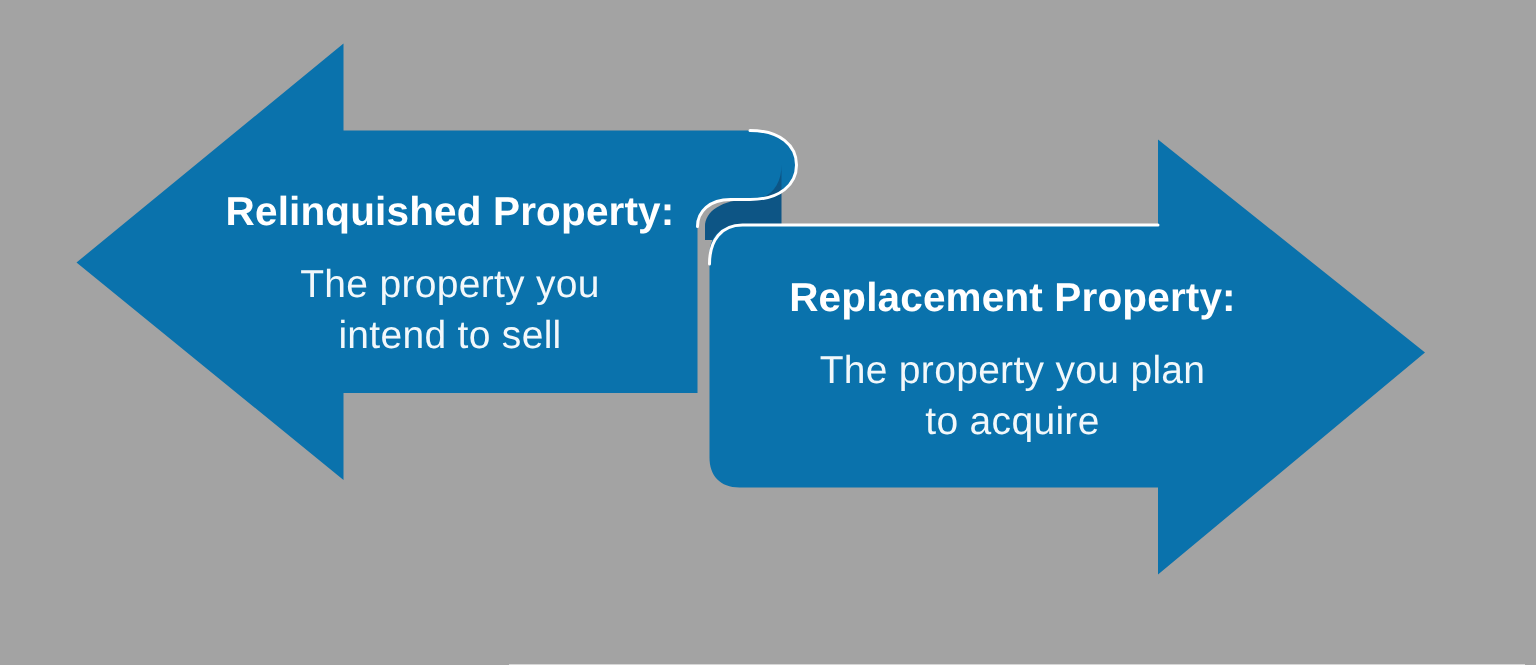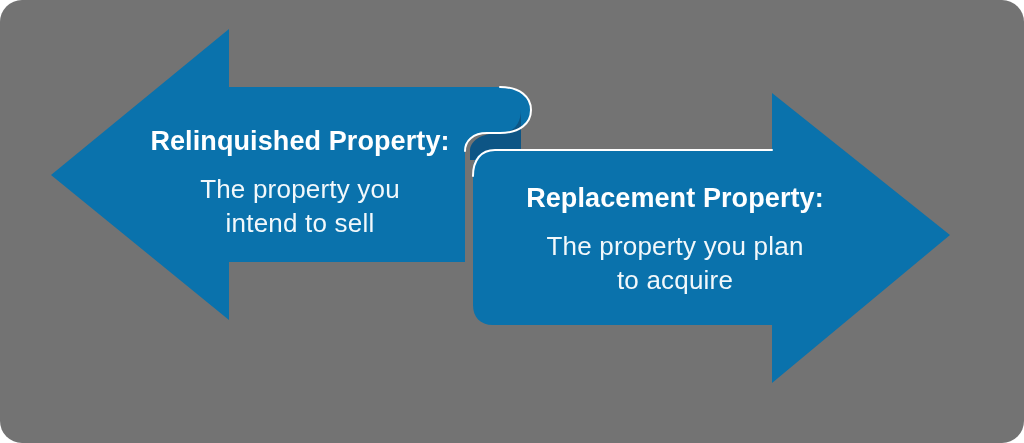--- a/index.html
+++ b/index.html
@@ -18,8 +18,7 @@
     position: relative;
     width: 1024px;
     height: 443px;
-    background: #737373;
-    border-radius: 22px;
+    background: #a3a3a3;
   }
   #diagram-svg {
     position: absolute;

